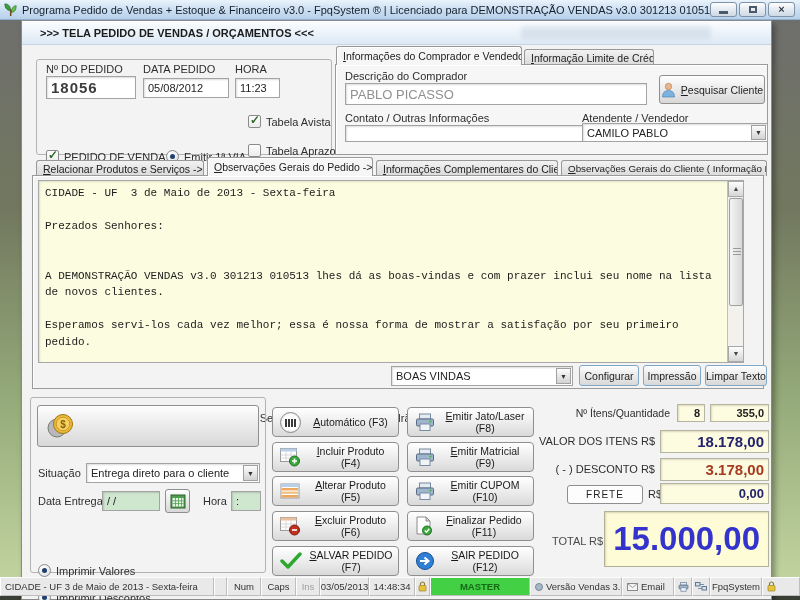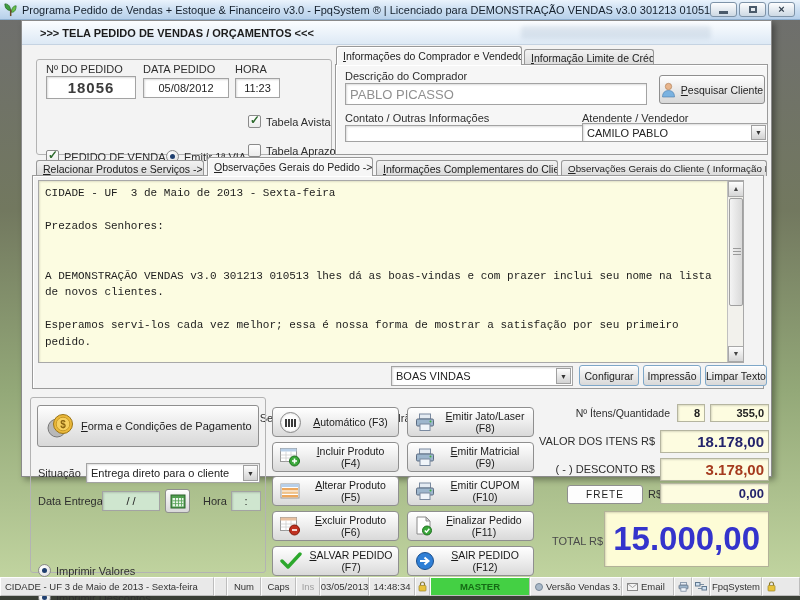--- a/index.html
+++ b/index.html
@@ -23,7 +23,7 @@
   .wbtn .xx { font-size:11px; font-weight:bold; line-height:13px; }
 
   
-  .form-window { position:absolute; left:21px; top:20px; width:751px; height:457px;
+  .form-window { position:absolute; left:21px; top:20px; width:751px; height:580px;
     background:#f3f3f3; border:1px solid #8a8a8a; box-shadow:3px 3px 6px rgba(0,0,0,.35); z-index:10; }
   .form-header { position:absolute; left:0; top:0; width:100%; height:24px;
     background:linear-gradient(180deg,#fbfdff,#dde9f5); border-bottom:1px solid #c5d3e2;

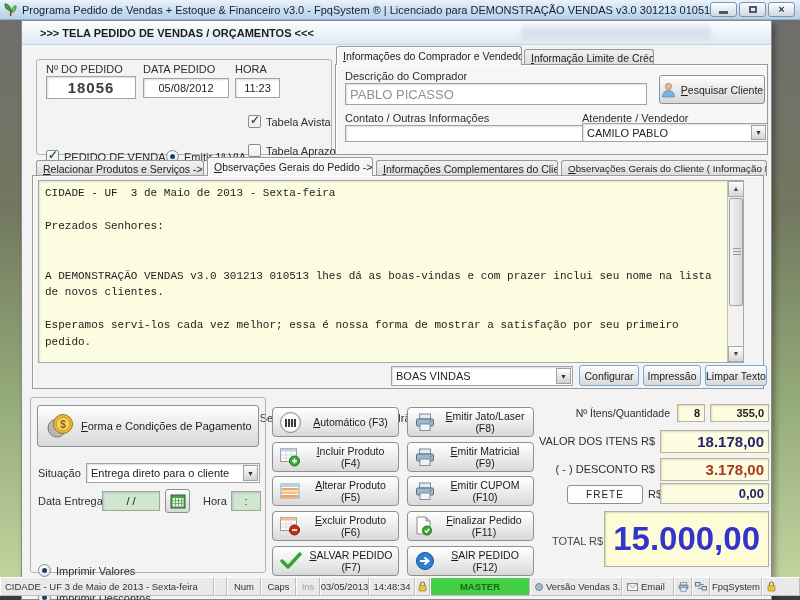--- a/index.html
+++ b/index.html
@@ -43,7 +43,7 @@
   .field input { border:none; outline:none; background:transparent; width:100%;
     font-family:"Liberation Sans",sans-serif; font-size:inherit; color:inherit;
     font-weight:inherit; text-align:inherit; letter-spacing:inherit; }
-  .field.center { justify-content:center; text-align:center; }
+  .field.center { text-align:center; }
   .field.right { justify-content:flex-end; text-align:right; }
   .field.yellow { background:#fdfce0; border-color:#b5b5a0; }
   .field.green { background:#cfe6cf; }

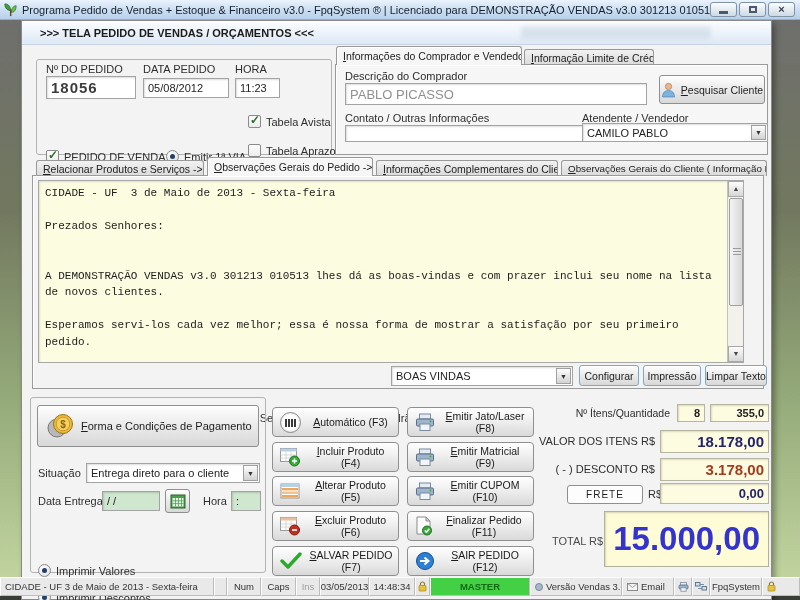--- a/index.html
+++ b/index.html
@@ -294,7 +294,6 @@
         <circle cx="17" cy="12" r="6.8" fill="#f6d060" stroke="#c89a28"></circle>
         <text x="17" y="16" text-anchor="middle" font-size="10" font-weight="bold" fill="#8a6410" font-family="Liberation Sans, sans-serif">$</text>
       </svg>
-      <span class="mn" style="font-size:11px;">Forma e Condições de Pagamento</span>
     </div>
     <div class="lbl" style="left:16px; top:446px;">Situação</div>
     <div class="field" style="left:64px; top:442px; width:174px; height:20px;">

